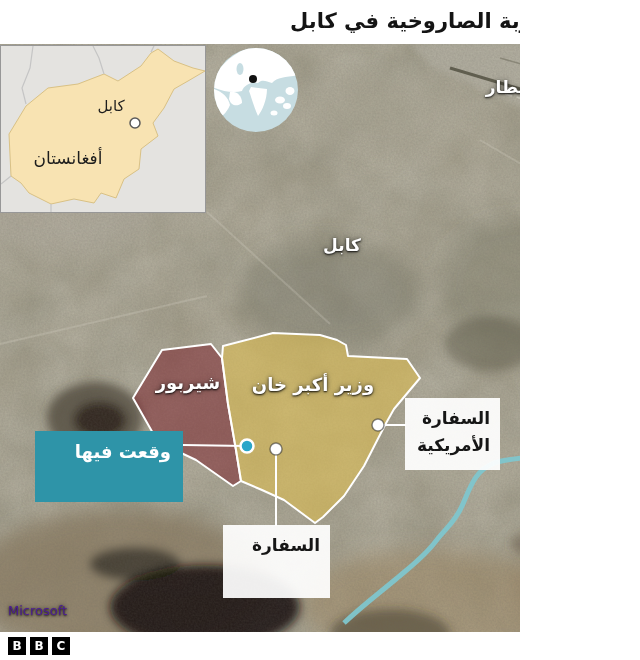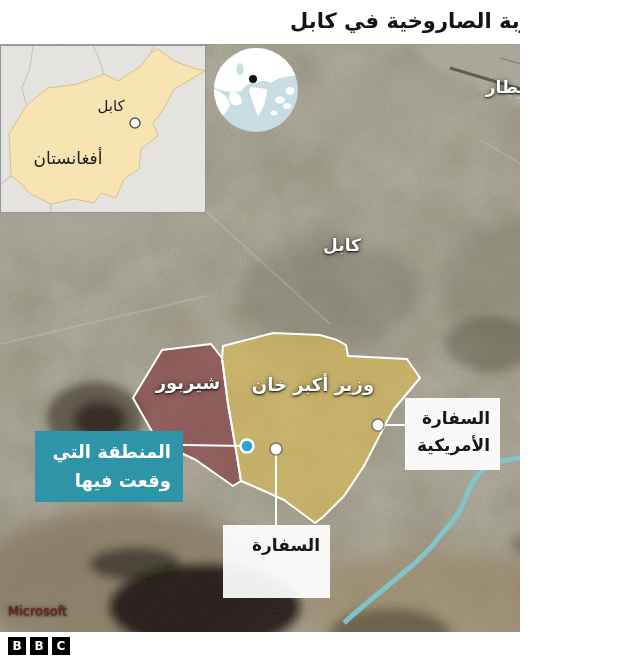--- a/index.html
+++ b/index.html
@@ -148,7 +148,6 @@
     <div class="map-label district-label" style="left:313px; top:340px;">وزير أكبر خان</div>
 
     <div class="callout callout-teal" style="left:35px; top:387px; width:148px; height:71px;">
-      <div>المنطقة التي</div>
       <div>وقعت فيها</div>
     </div>
     <div class="callout callout-white" style="left:405px; top:354px; width:95px; height:72px;">

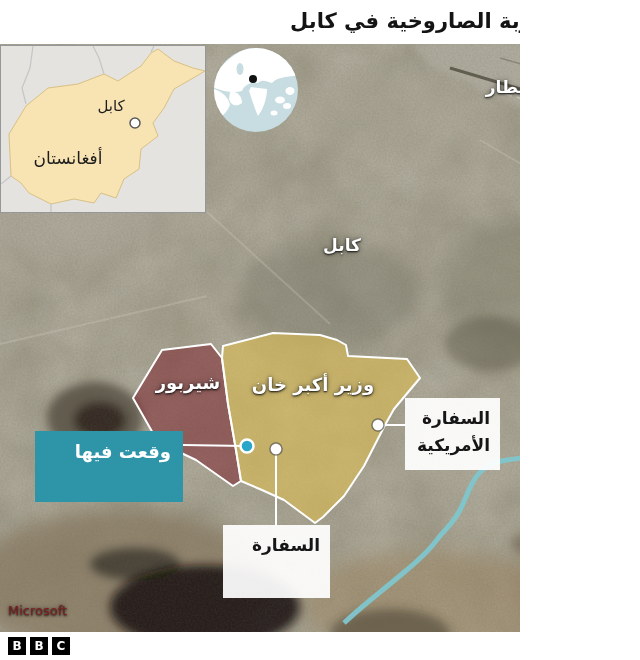--- a/index.html
+++ b/index.html
@@ -42,7 +42,7 @@
   .scalebar-line { position:absolute; left:10px; right:7px; bottom:11px; height:0;
                    border-top:2px solid #3e3e3e; }
 
-  .ms-attrib { position:absolute; left:8px; top:559px; color:#7f1d1d; font-size:13px; z-index:6;
+  .ms-attrib { position:absolute; left:8px; top:559px; color:#4c1d95; font-size:13px; z-index:6;
                text-shadow:0 1px 2px rgba(0,0,0,.8), 0 0 4px rgba(0,0,0,.6); }
 
   

